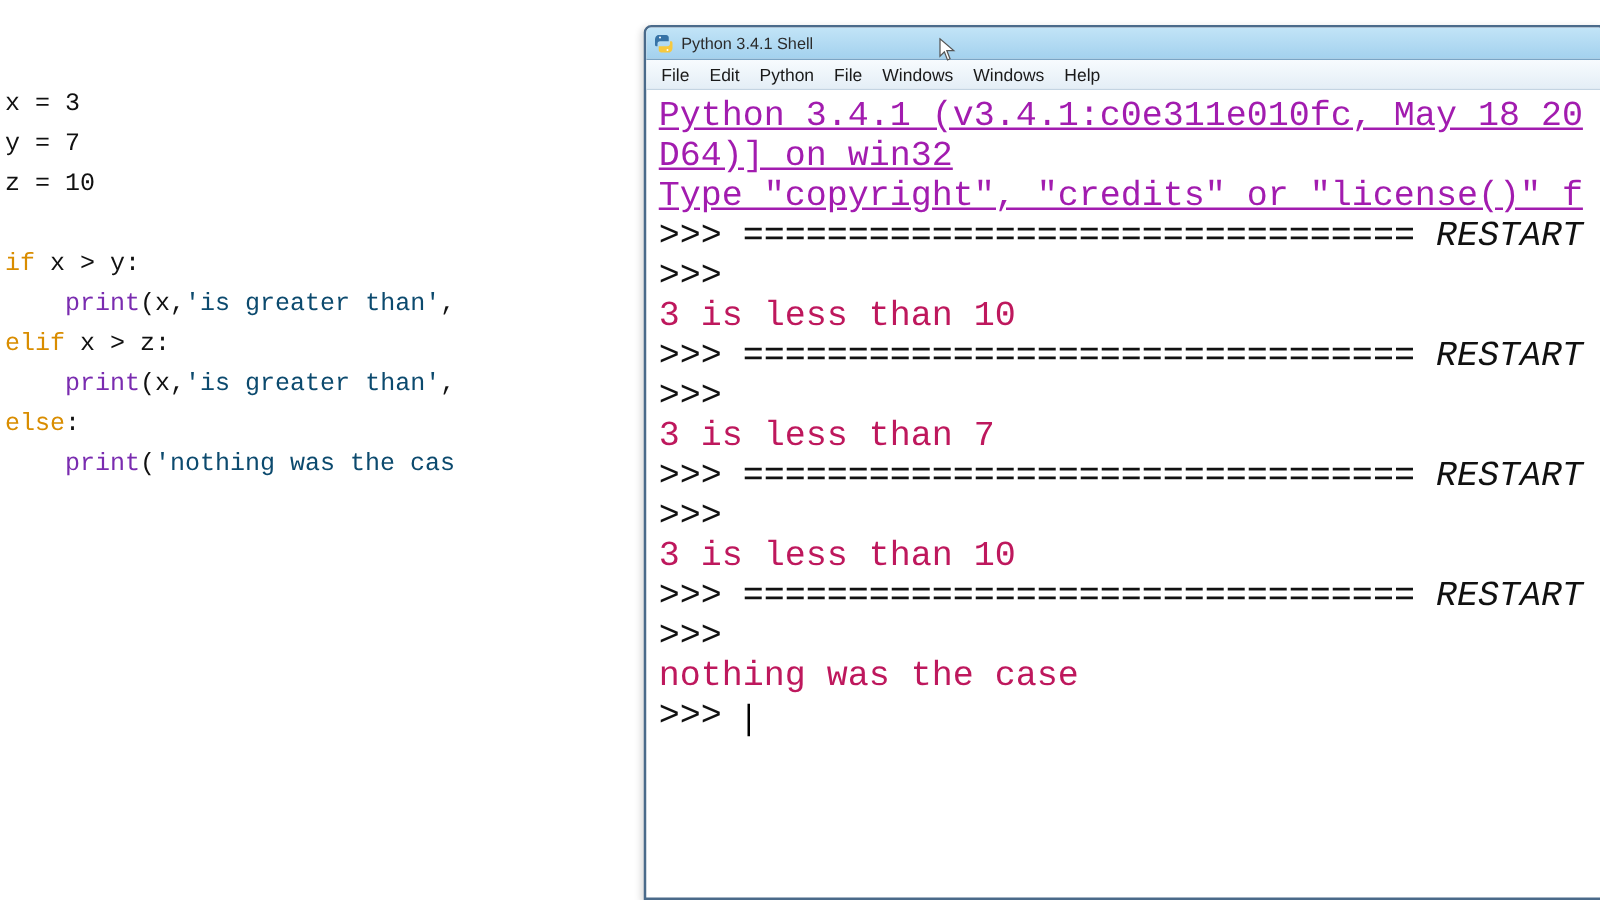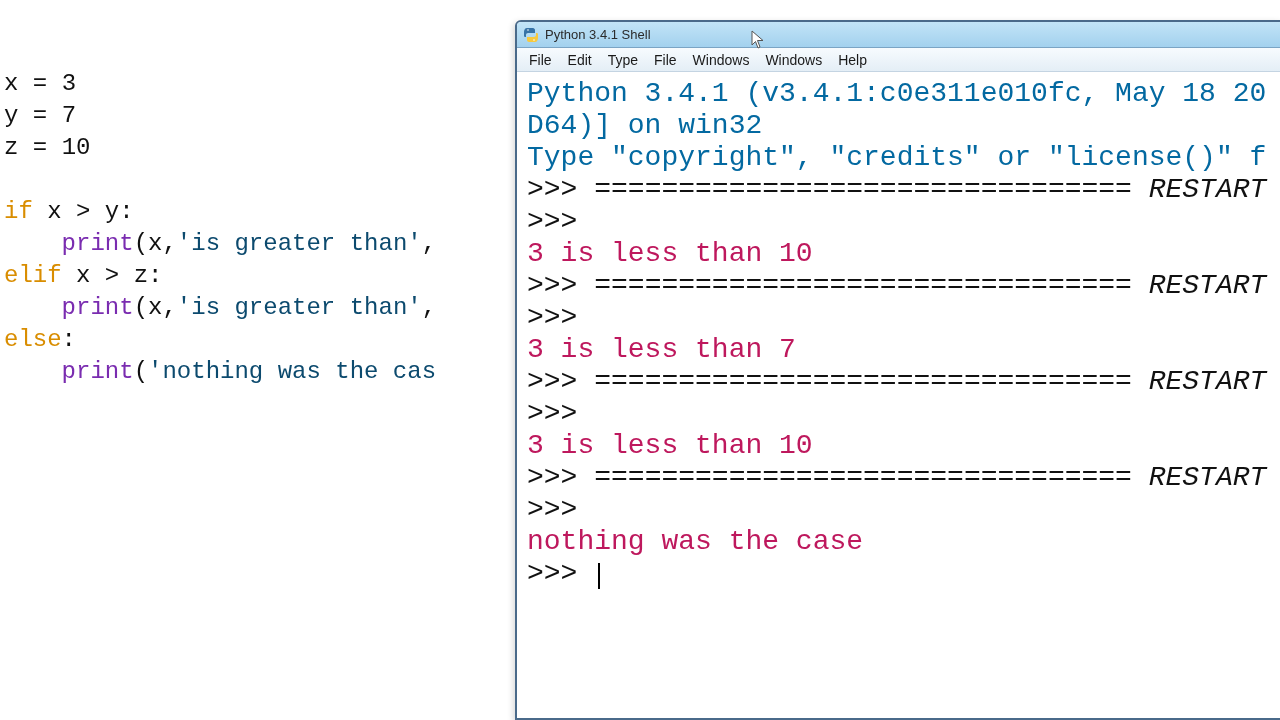--- a/index.html
+++ b/index.html
@@ -124,7 +124,7 @@
   <div class="menubar" id="menubar">
       <div class="menu-item">File</div>
       <div class="menu-item">Edit</div>
-      <div class="menu-item">Type</div>
+      <div class="menu-item">Python</div>
       <div class="menu-item">File</div>
       <div class="menu-item">Windows</div>
       <div class="menu-item">Windows</div>

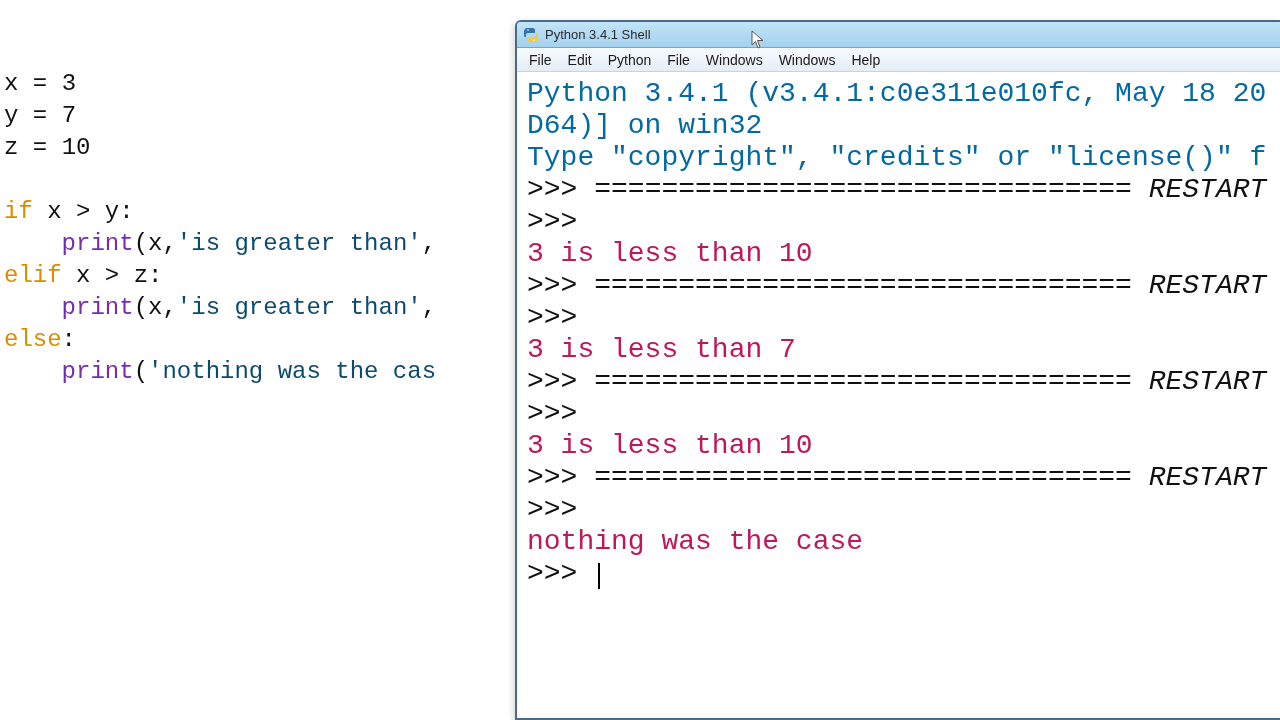--- a/index.html
+++ b/index.html
@@ -16,7 +16,7 @@
     left: 0; top: 0;
     width: 520px; height: 704px;
     background: #ffffff;
-    font-size: 24px;
+    font-size: 20px;
     line-height: 32px;
     padding: 4px 0 0 4px;
     white-space: pre;

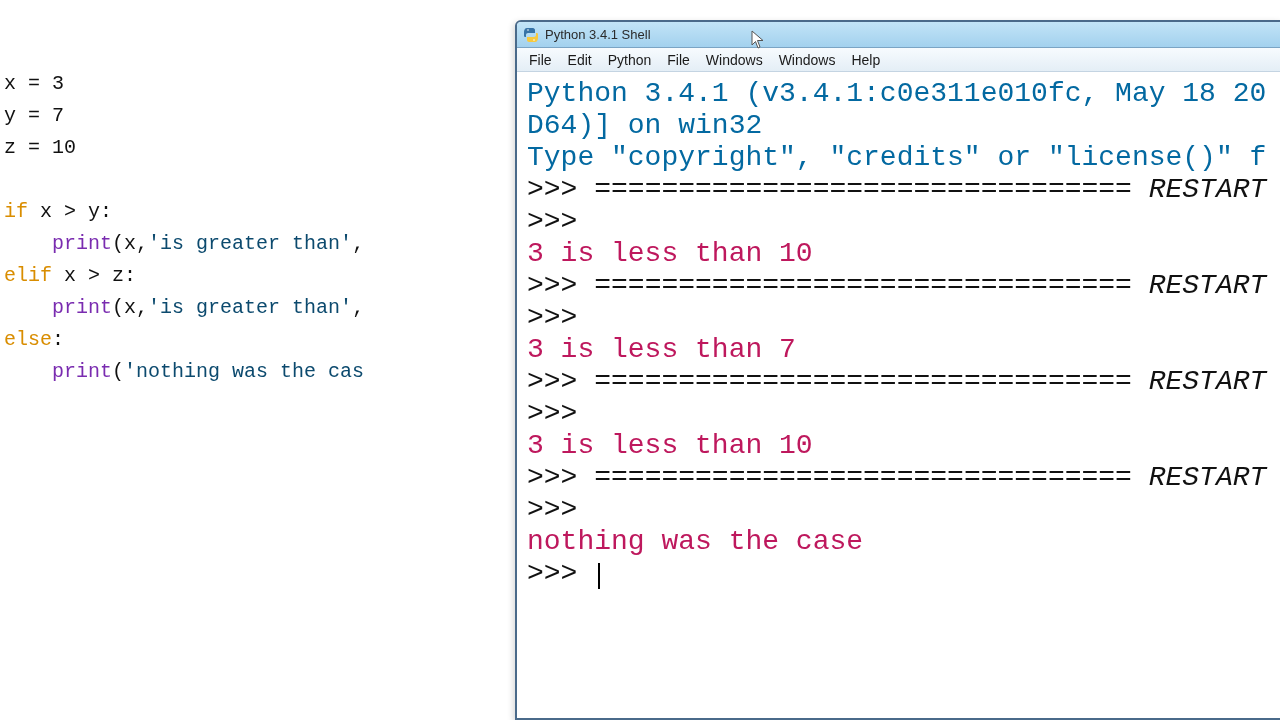--- a/index.html
+++ b/index.html
@@ -83,7 +83,7 @@
     white-space: pre;
     overflow: hidden;
   }
-  .shell-banner { color: #0369a1; }
+  .shell-banner { color: #a21caf; text-decoration: underline; }
   .shell-prompt { color: #111111; }
   .shell-output { color: #be185d; }
   .shell-divider{ color: #111111; font-style: italic; }

